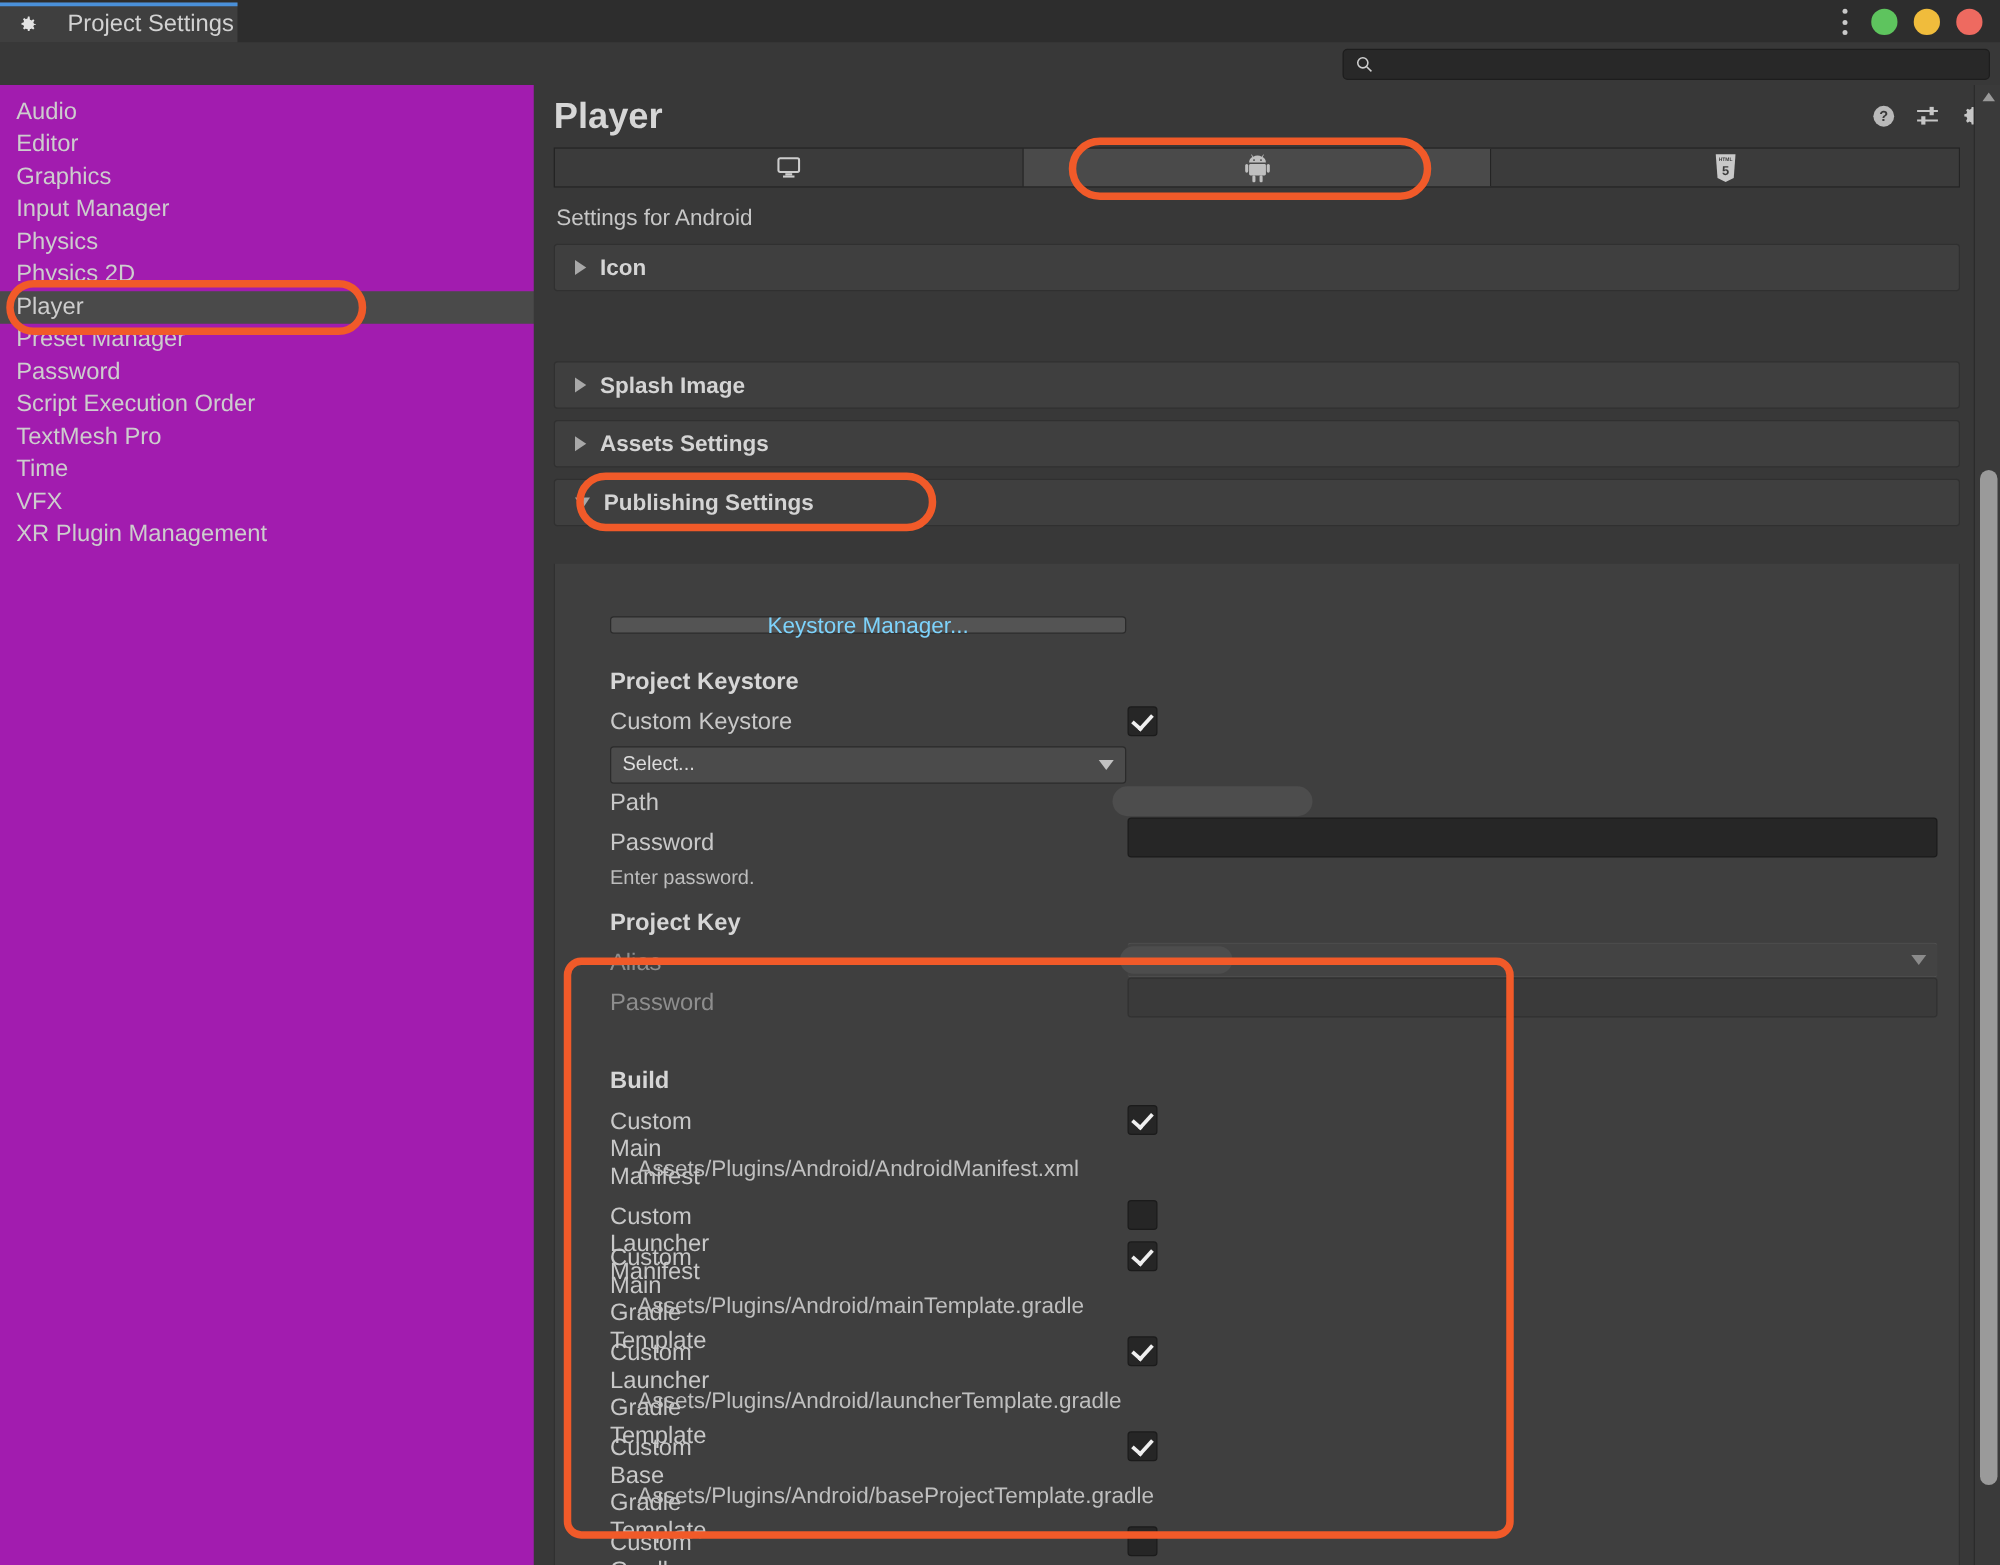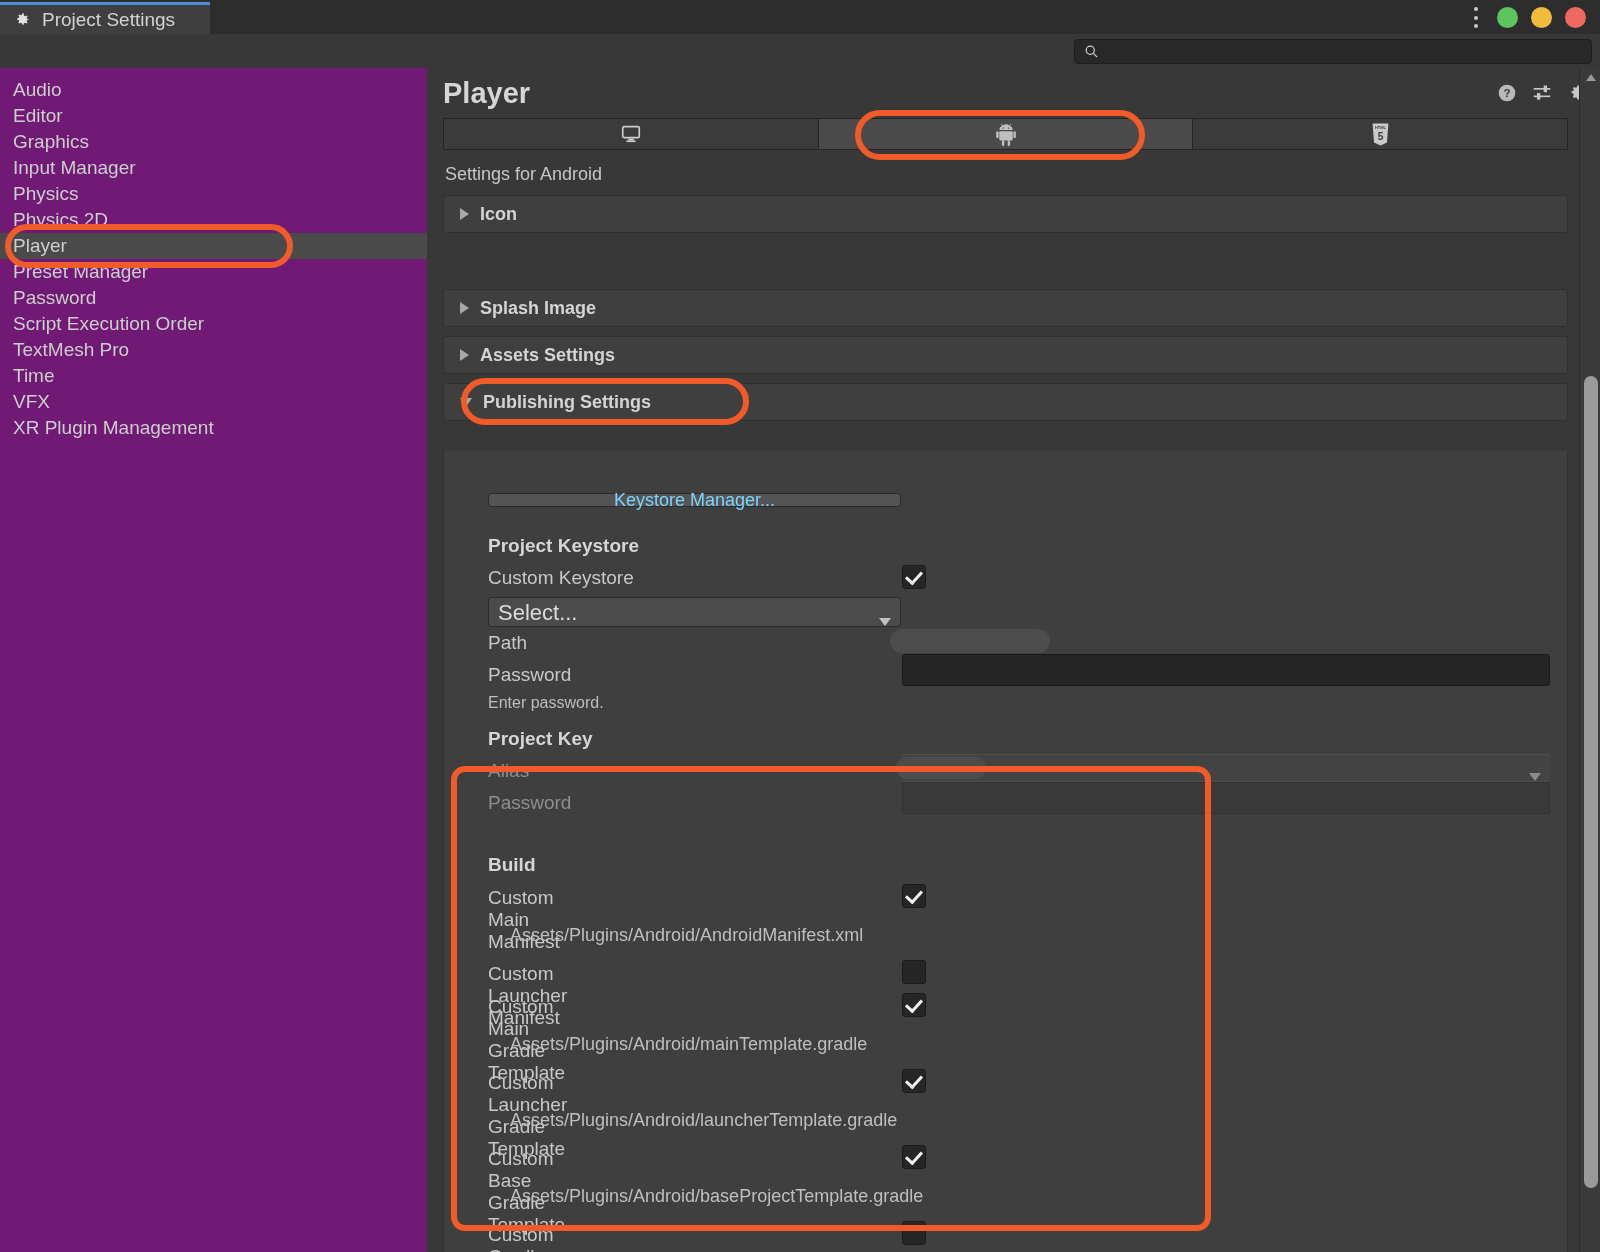--- a/index.html
+++ b/index.html
@@ -17,9 +17,9 @@
     background: #2d2d2d;
   }
   .tab-chip {
-    position: absolute; top: 2px; left: 0; width: 210px; height: 32px;
+    position: absolute; top: 2px; left: 0; width: 190px; height: 32px;
     background: #3f3f3f; border-top: 3px solid #4a90d9;
-    display: flex; align-items: center; padding-left: 13px; gap: 11px;
+    display: flex; align-items: center; padding-left: 13px; gap: 23px;
   }
   .tab-chip .label { color: #d2d2d2; font-size: 19px; }
   .gear-glyph { width: 18px; height: 18px; display:block; }

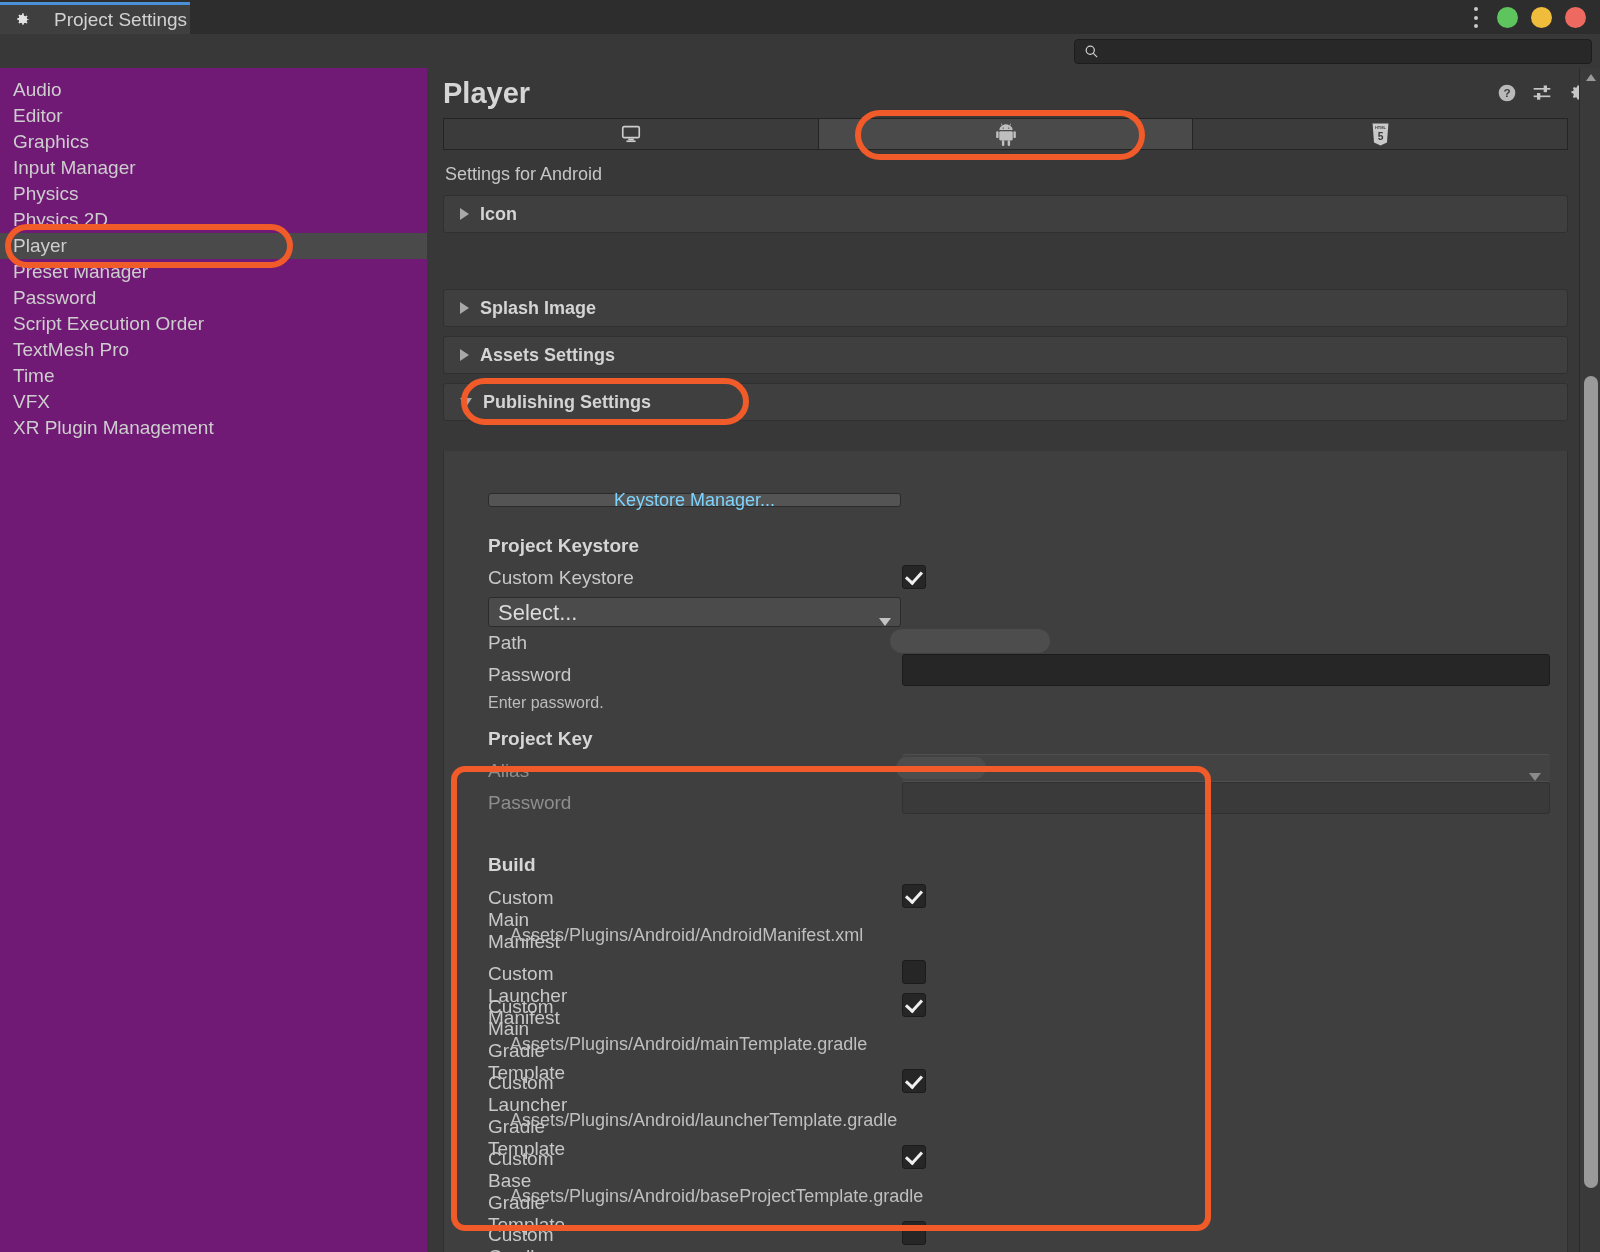--- a/index.html
+++ b/index.html
@@ -50,7 +50,7 @@
   
   .sidebar {
     position: absolute; top: 68px; left: 0; width: 483px; height: 1184px;
-    background: #701a75; border-right: 1px solid #242424;
+    background: #a21caf; border-right: 1px solid #242424;
     padding-top: 9px;
   }
   .side-item {

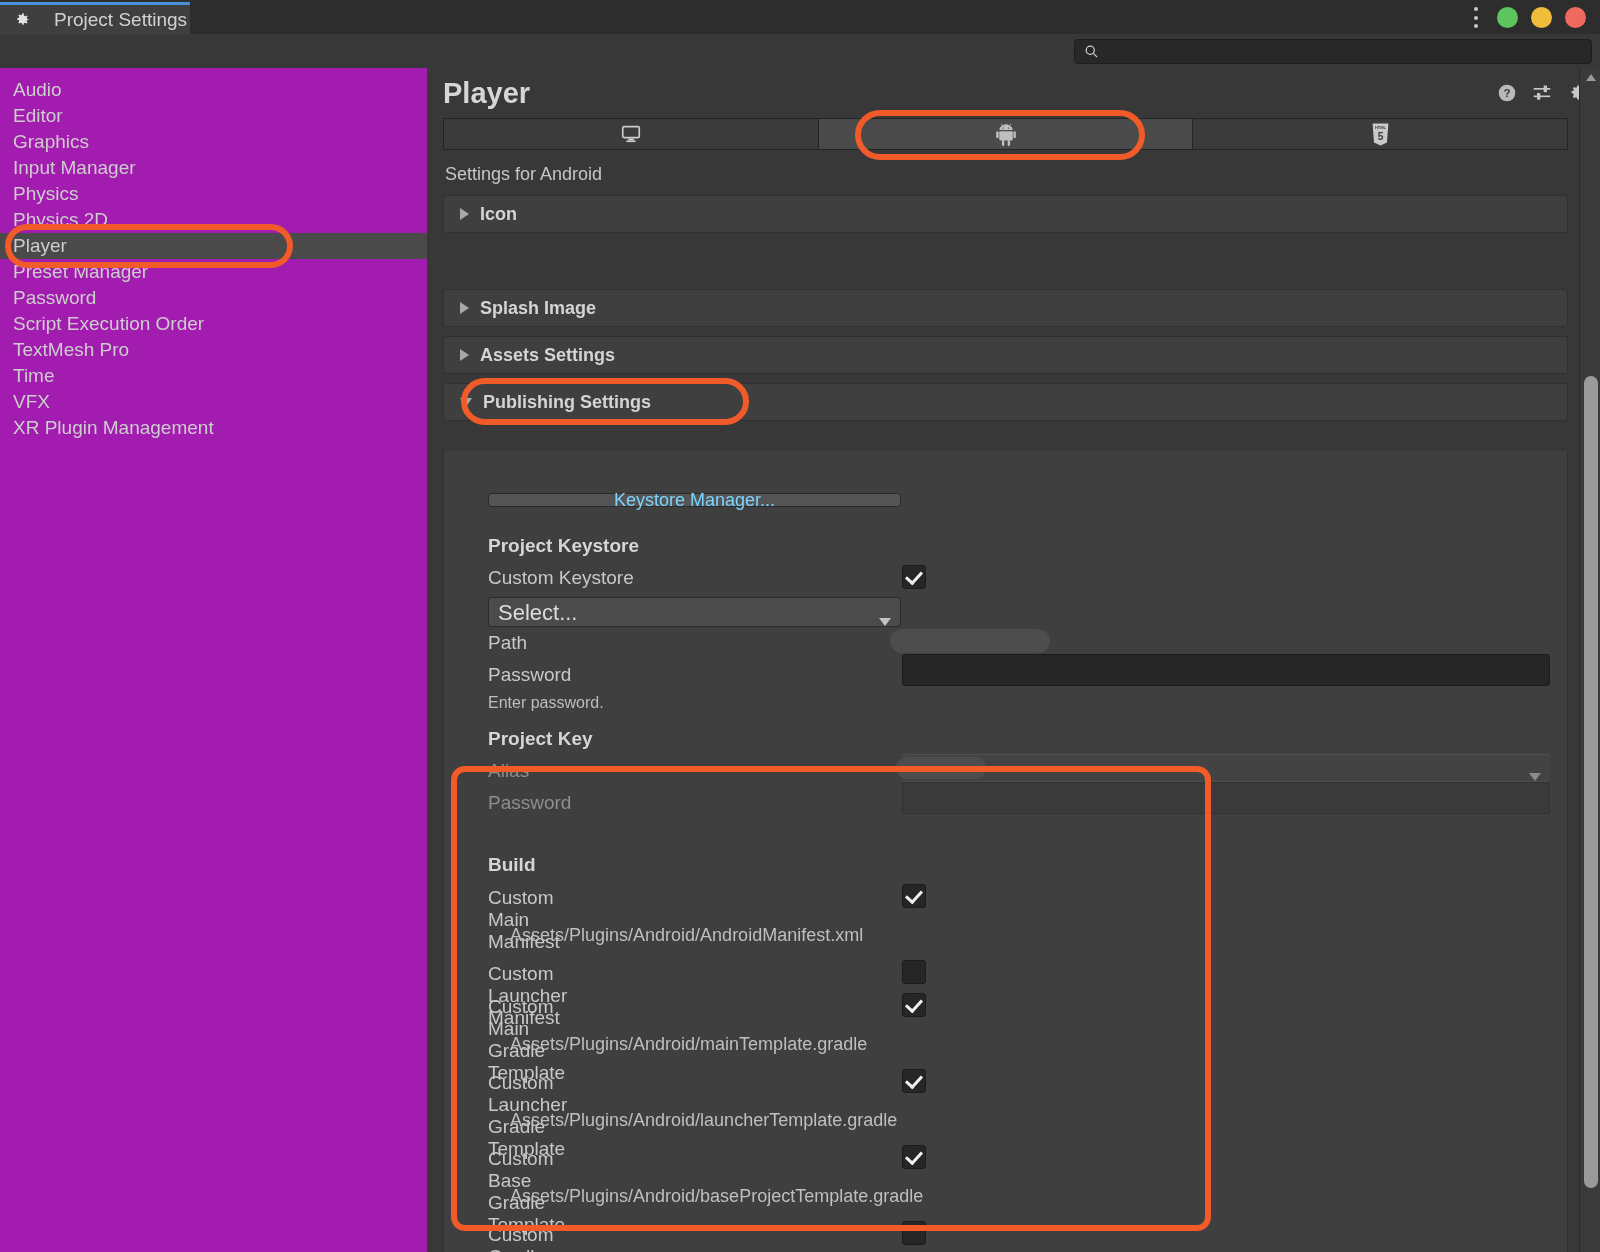--- a/index.html
+++ b/index.html
@@ -127,8 +127,8 @@
 
   .dropdown {
     position: absolute; background: #4b4b4b; border: 1px solid #2b2b2b; border-radius: 3px;
-    display: flex; align-items: flex-end; padding: 0 9px;
-    color: #dcdcdc; font-size: 22px;
+    display: flex; align-items: center; padding: 0 9px;
+    color: #dcdcdc; font-size: 16px;
   }
   .dropdown .caret { margin-left: auto; border-top: 8px solid #c2c2c2; border-left: 6px solid transparent; border-right: 6px solid transparent; width:0; height:0; }
   .dropdown.flat { background: #434343; border: 0; border-bottom: 1px solid #4f4f4f; border-top: 1px solid #4f4f4f; }

